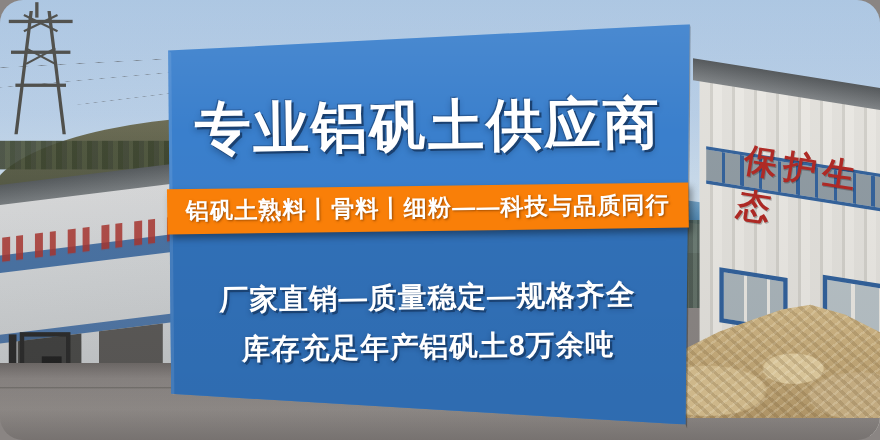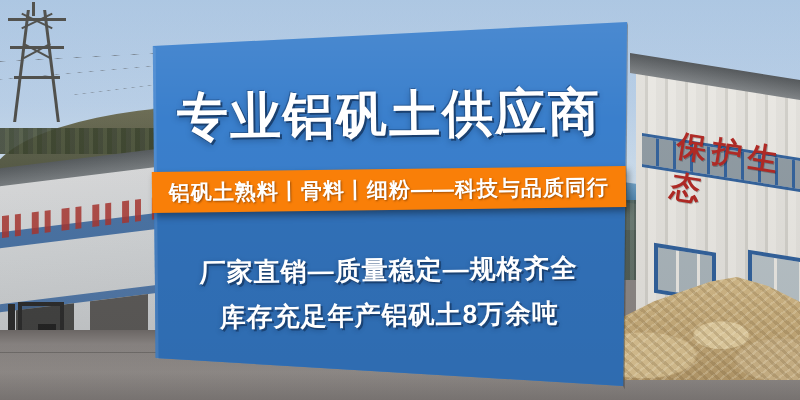--- a/index.html
+++ b/index.html
@@ -8,7 +8,7 @@
     font-family:"Liberation Sans","DejaVu Sans",sans-serif;
     background:#8a8583;
   }
-  .banner{position:relative;width:800px;height:400px;overflow:hidden;}
+  .banner{position:relative;width:800px;height:400px;overflow:hidden;border-radius:21px;}
 
   
   .photo{position:absolute;inset:0;overflow:hidden;}

